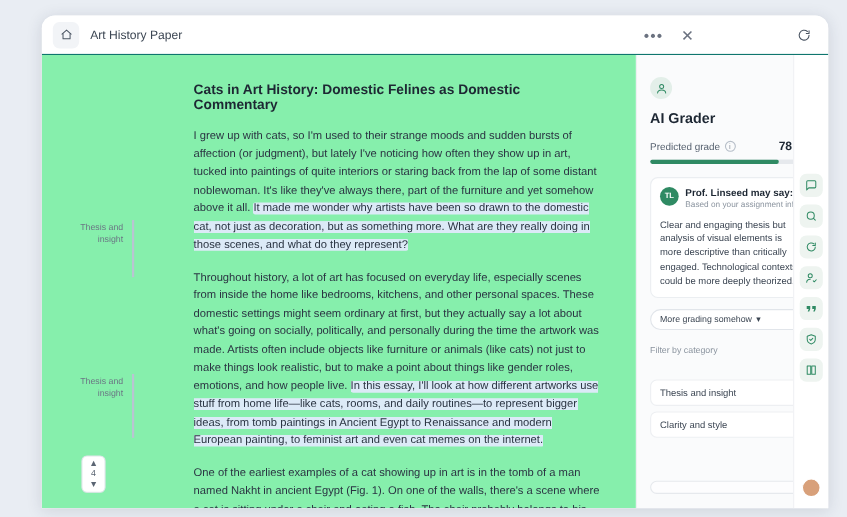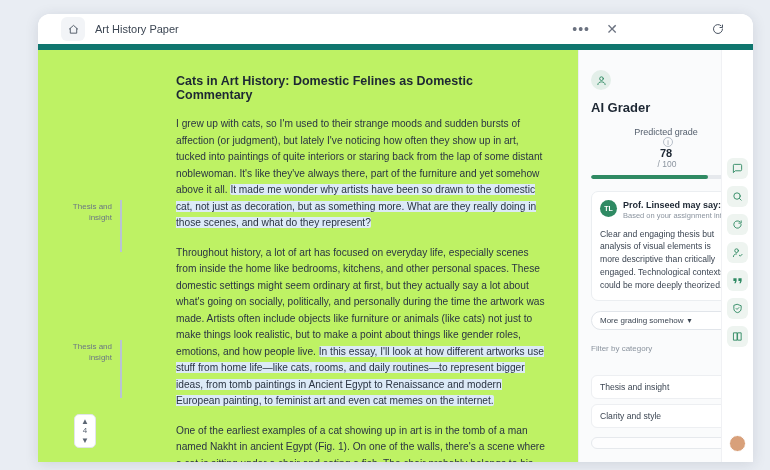--- a/index.html
+++ b/index.html
@@ -31,10 +31,10 @@
     height: 36px;
     display: flex;
     align-items: center;
-    padding: 0 23px;
+    padding: 0 10px;
     flex: 0 0 36px;
     background: #fff;
-    border-bottom: 6px solid #0f766e;
+    border-bottom: 1px solid #0f766e;
   }
   .home-btn {
     width: 24px; height: 24px;

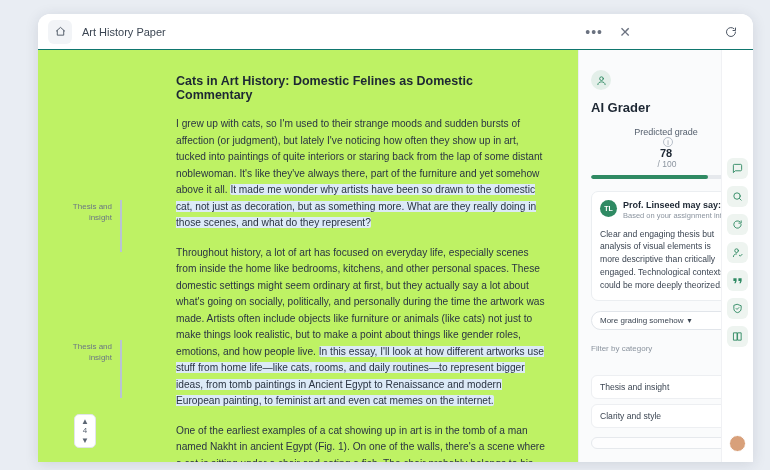--- a/index.html
+++ b/index.html
@@ -84,7 +84,7 @@
     flex: 1;
     position: relative;
     overflow: hidden;
-    background: #bef264;
+    background: #86efac;
     padding: 16px 0 0 0;
   }
   .doc-inner {

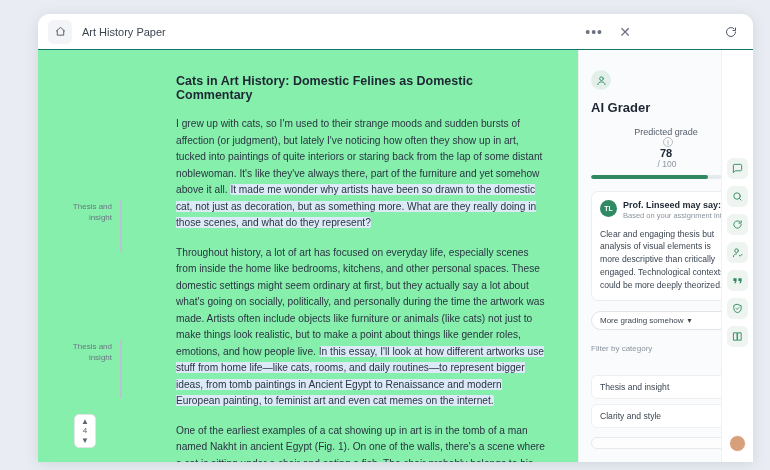--- a/index.html
+++ b/index.html
@@ -177,7 +177,6 @@
     font-size: 9px;
     color: #55606e;
     margin-bottom: 6px;
-    flex-direction: column;
   }
   .grade-row .info {
     margin-left: 4px;

